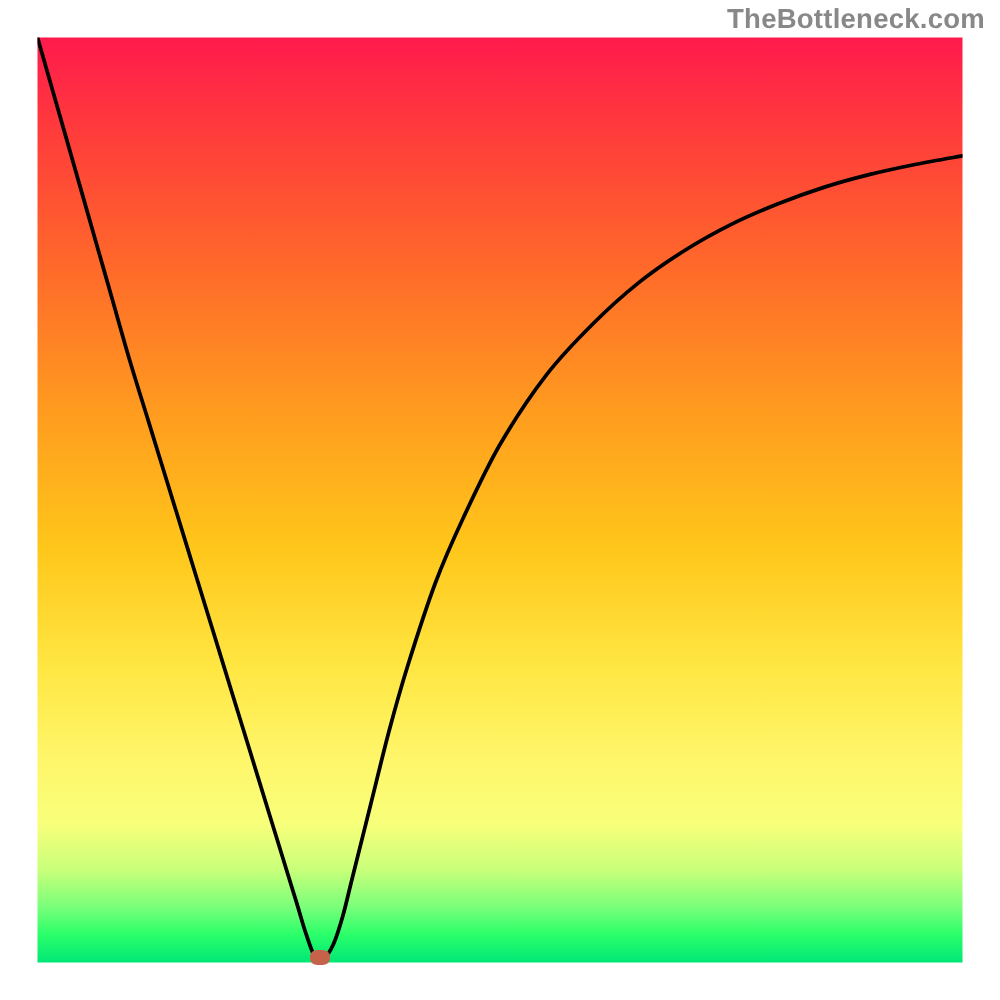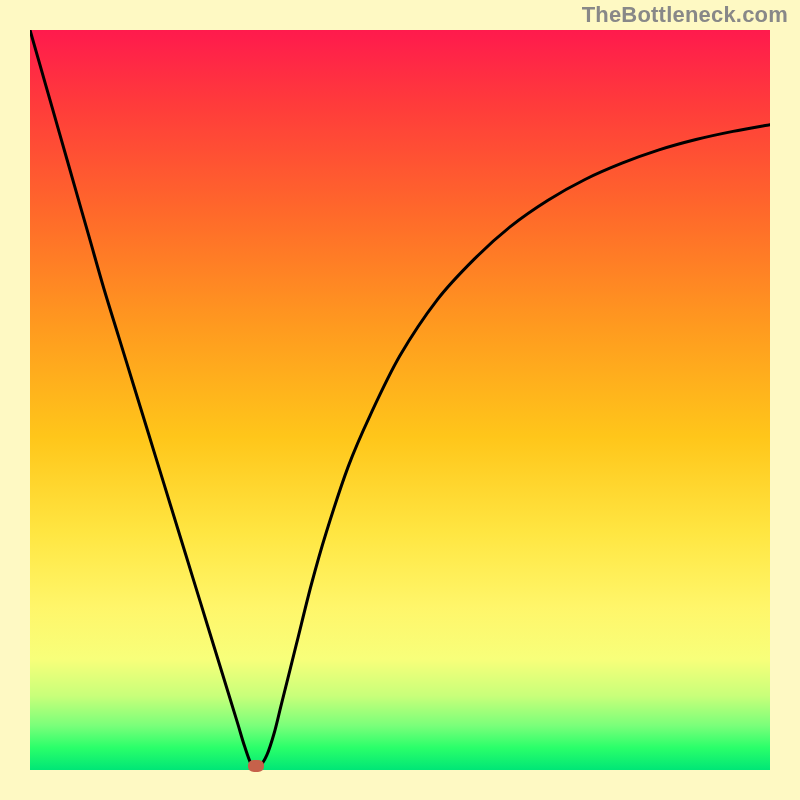--- a/index.html
+++ b/index.html
@@ -17,7 +17,7 @@
     left: 0;
     width: 800px;
     height: 800px;
-    background: #fef9c3;
+    background: #ffffff;
   }
   .plot-area {
     position: absolute;

